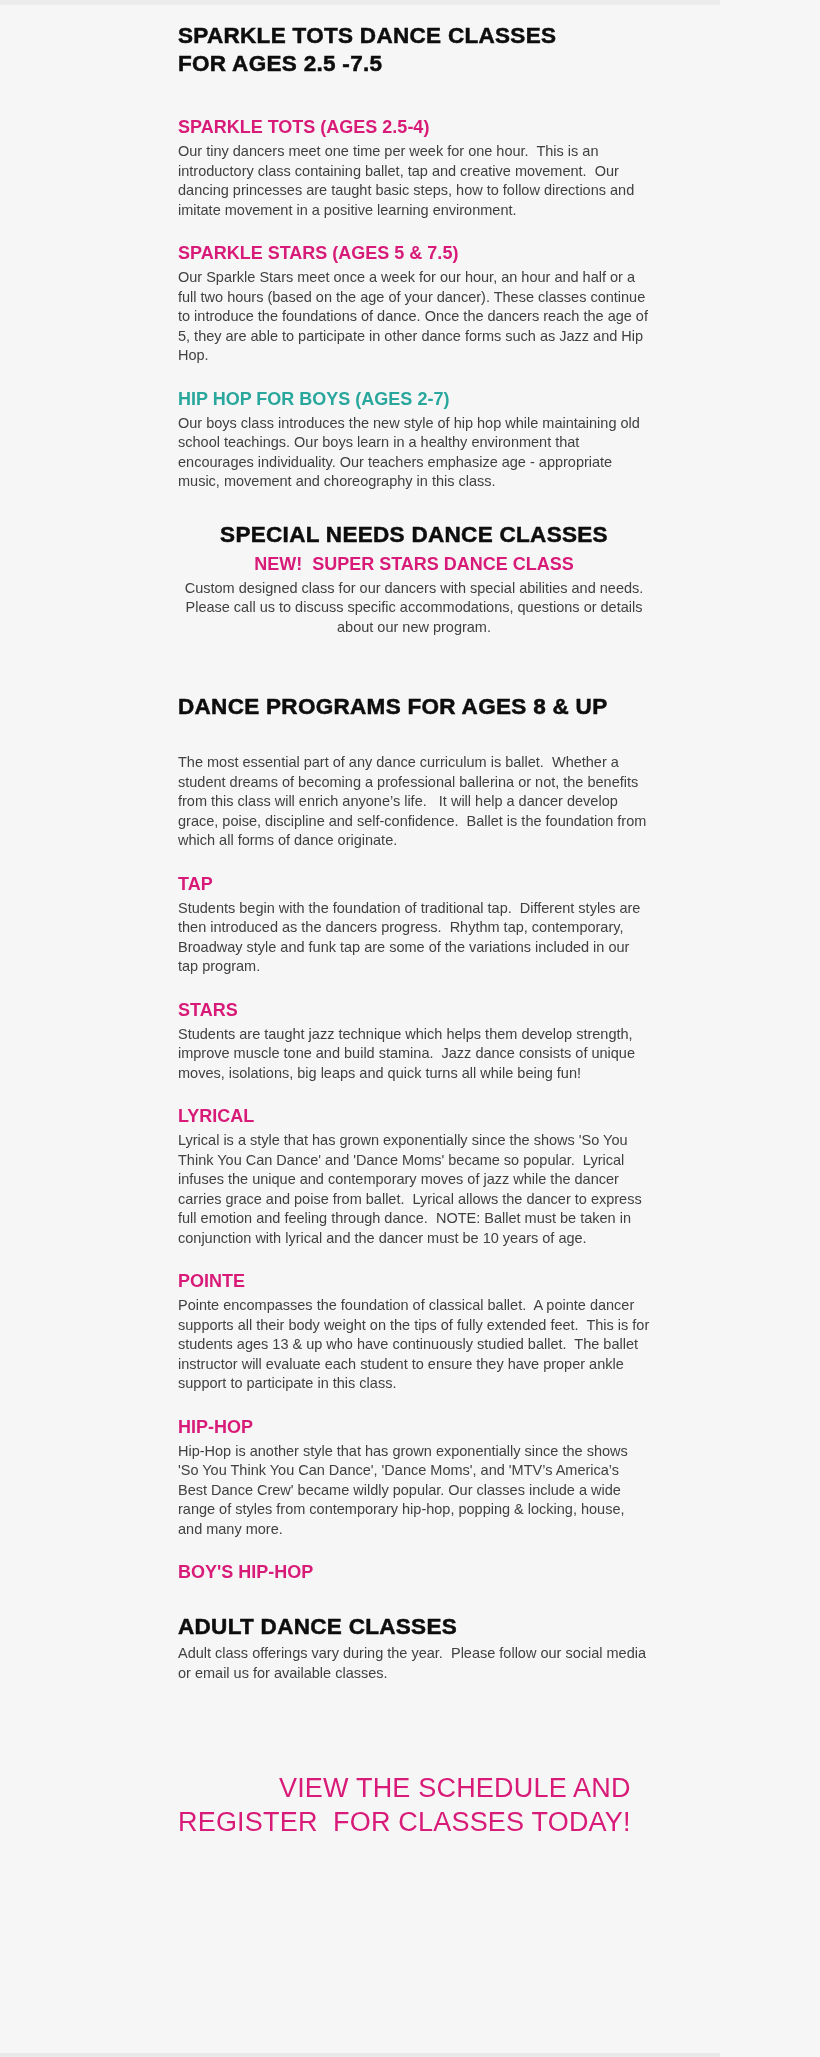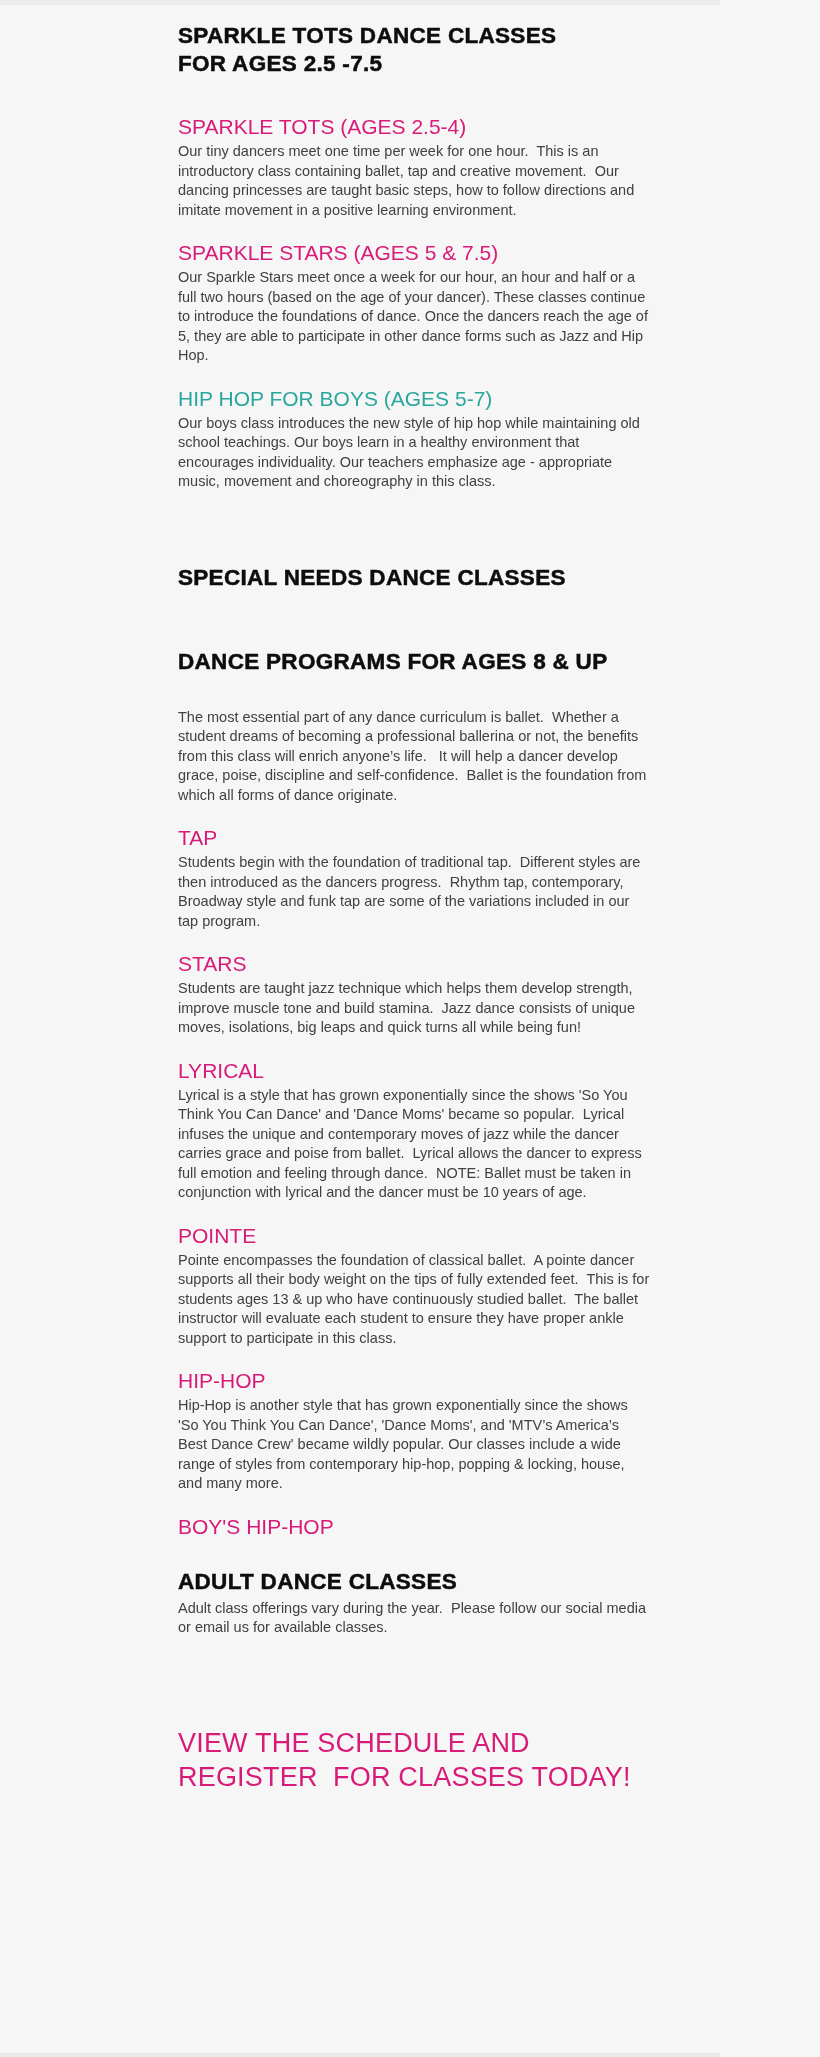--- a/index.html
+++ b/index.html
@@ -37,9 +37,9 @@
   }
   h2.class-name{
     margin:0 0 2px 0;
-    font-size:21px;
+    font-size:18px;
     line-height:26px;
-    font-weight:400;
+    font-weight:700;
     white-space:pre-wrap;
   }
   .pink{color:var(--pink);}

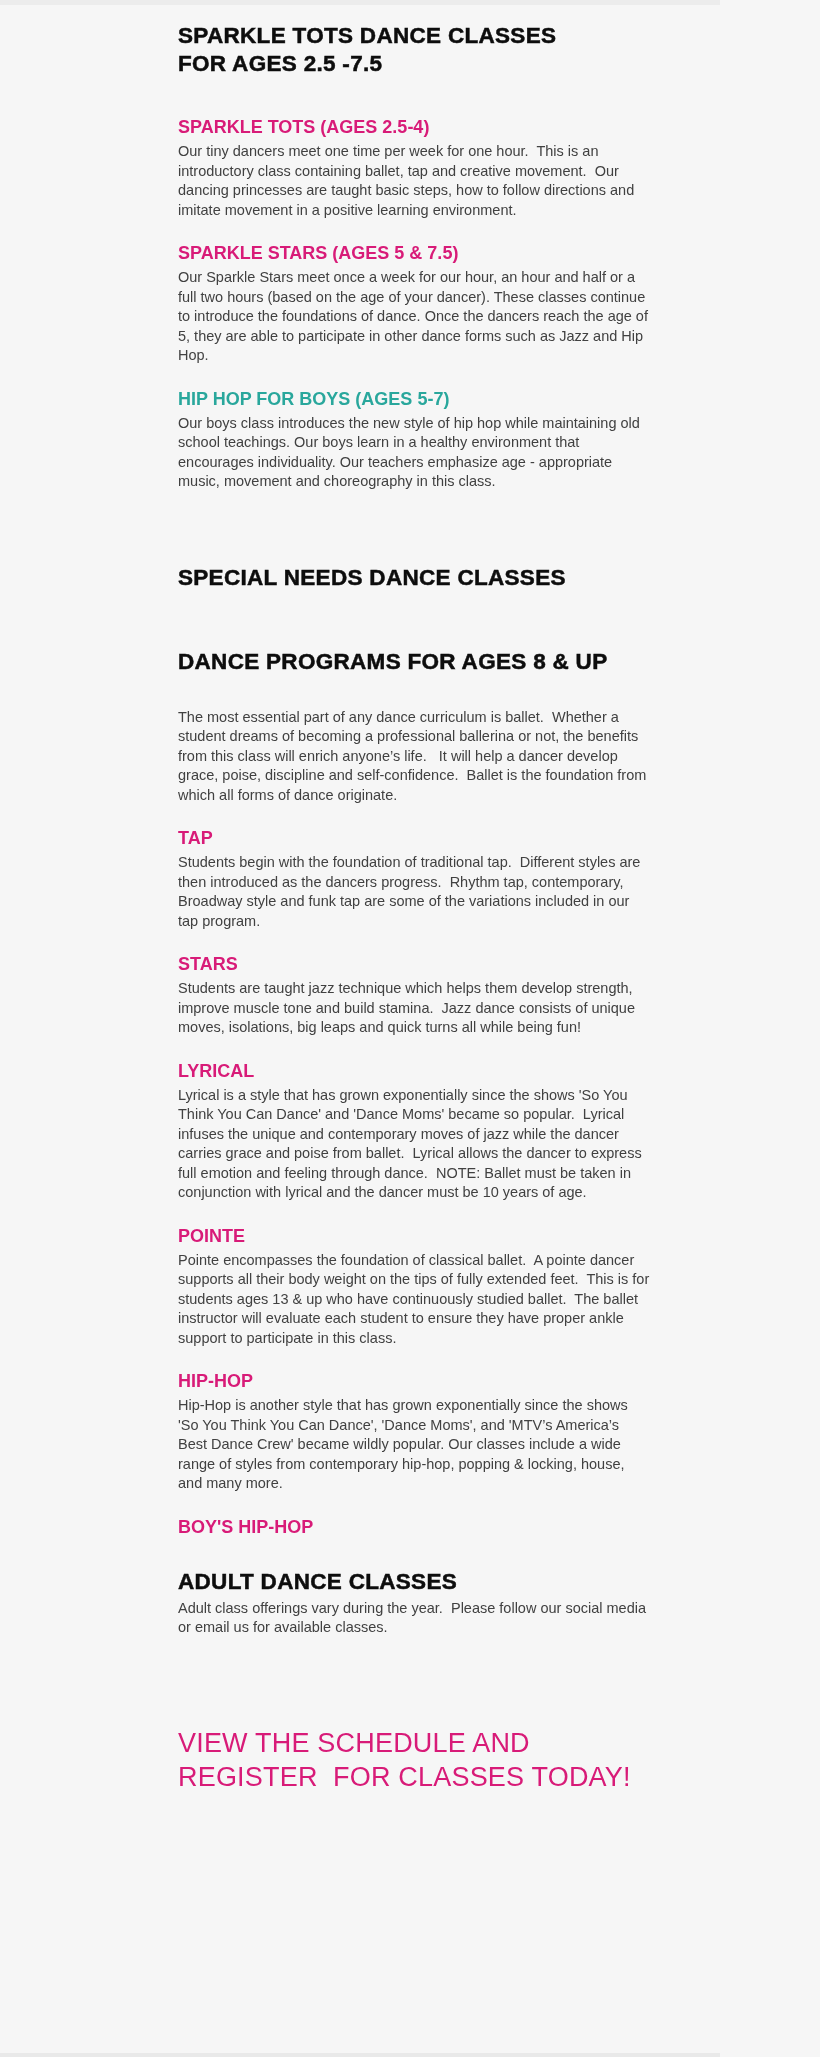--- a/index.html
+++ b/index.html
@@ -93,7 +93,7 @@
       </div>
 
       <div class="class-block">
-        <h2 class="class-name teal">HIP HOP FOR BOYS (AGES 5-7)</h2>
+        <h2 class="class-name teal">HIP HOP FOR BOYS (AGES 2-7)</h2>
         <p class="class-desc">Our boys class introduces the new style of hip hop while maintaining old school teachings. Our boys learn in a healthy environment that encourages individuality. Our teachers emphasize age - appropriate music, movement and choreography in this class.</p>
       </div>
     </section>

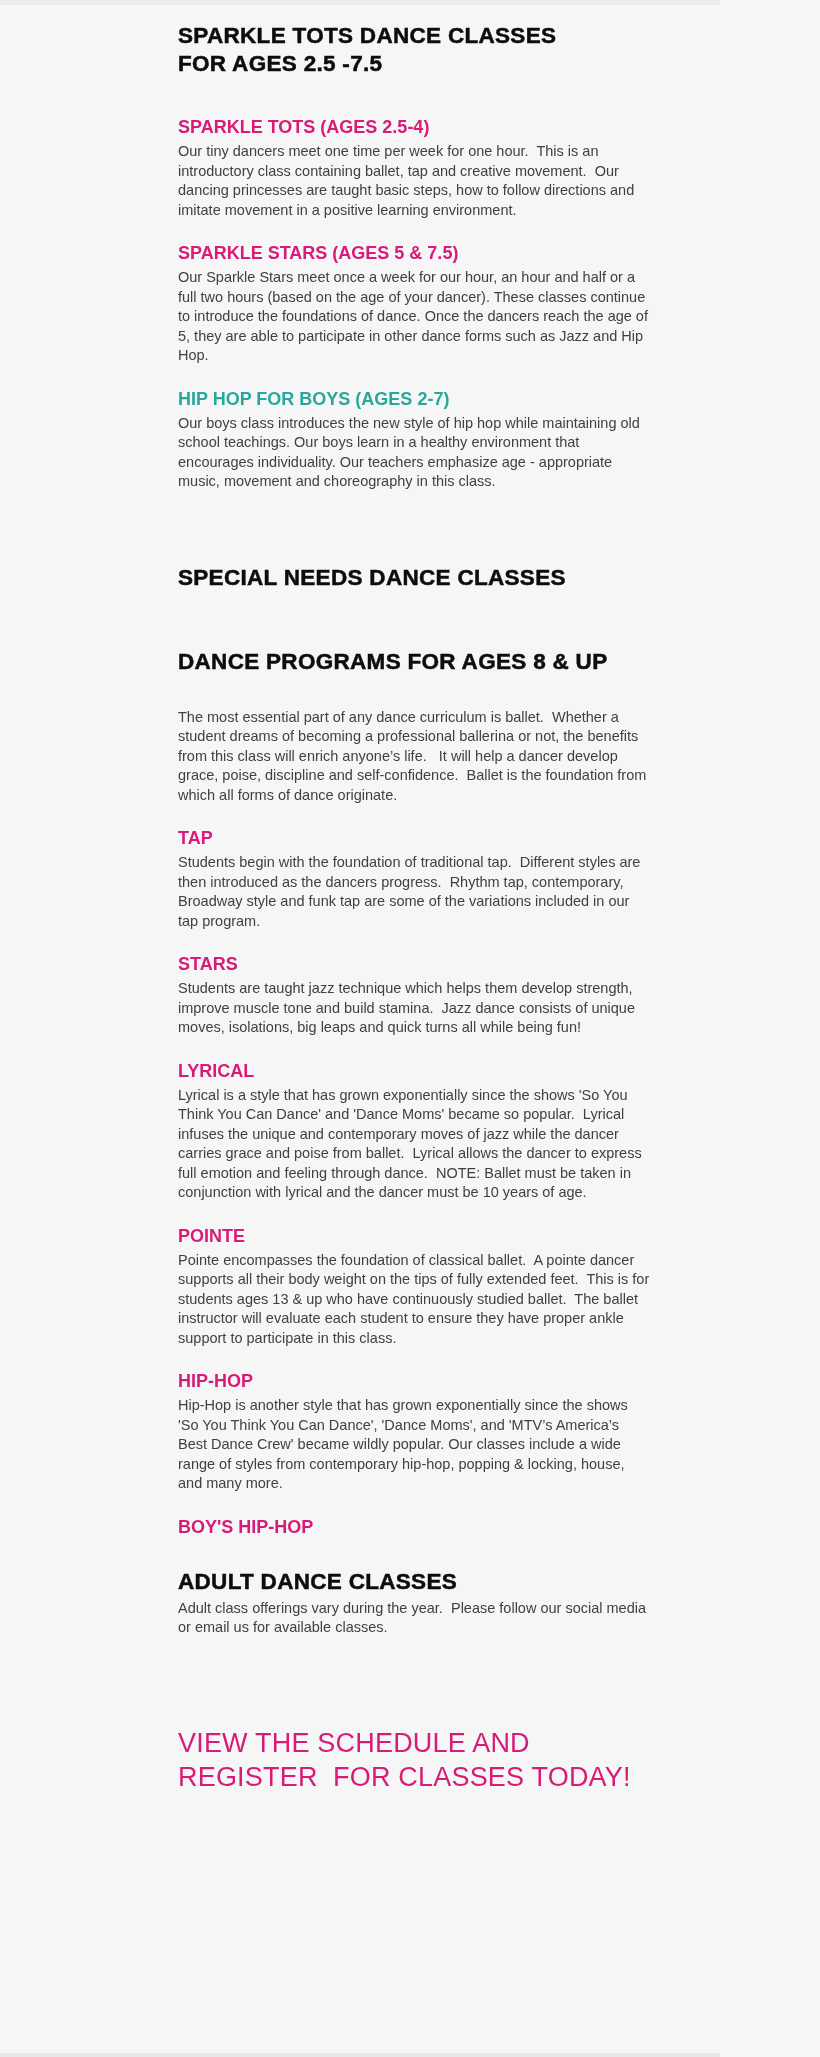--- a/index.html
+++ b/index.html
@@ -53,7 +53,7 @@
   }
   .class-block{margin-top:20px;}
   .class-block.first{margin-top:36px;}
-  section.s2{margin-top:72px;}
+  section.s2{margin-top:29px;text-align:center;}
   section.s2 .class-block{margin-top:2px;}
   section.s3{margin-top:56px;}
   section.s3 .class-block.first{margin-top:32px;}

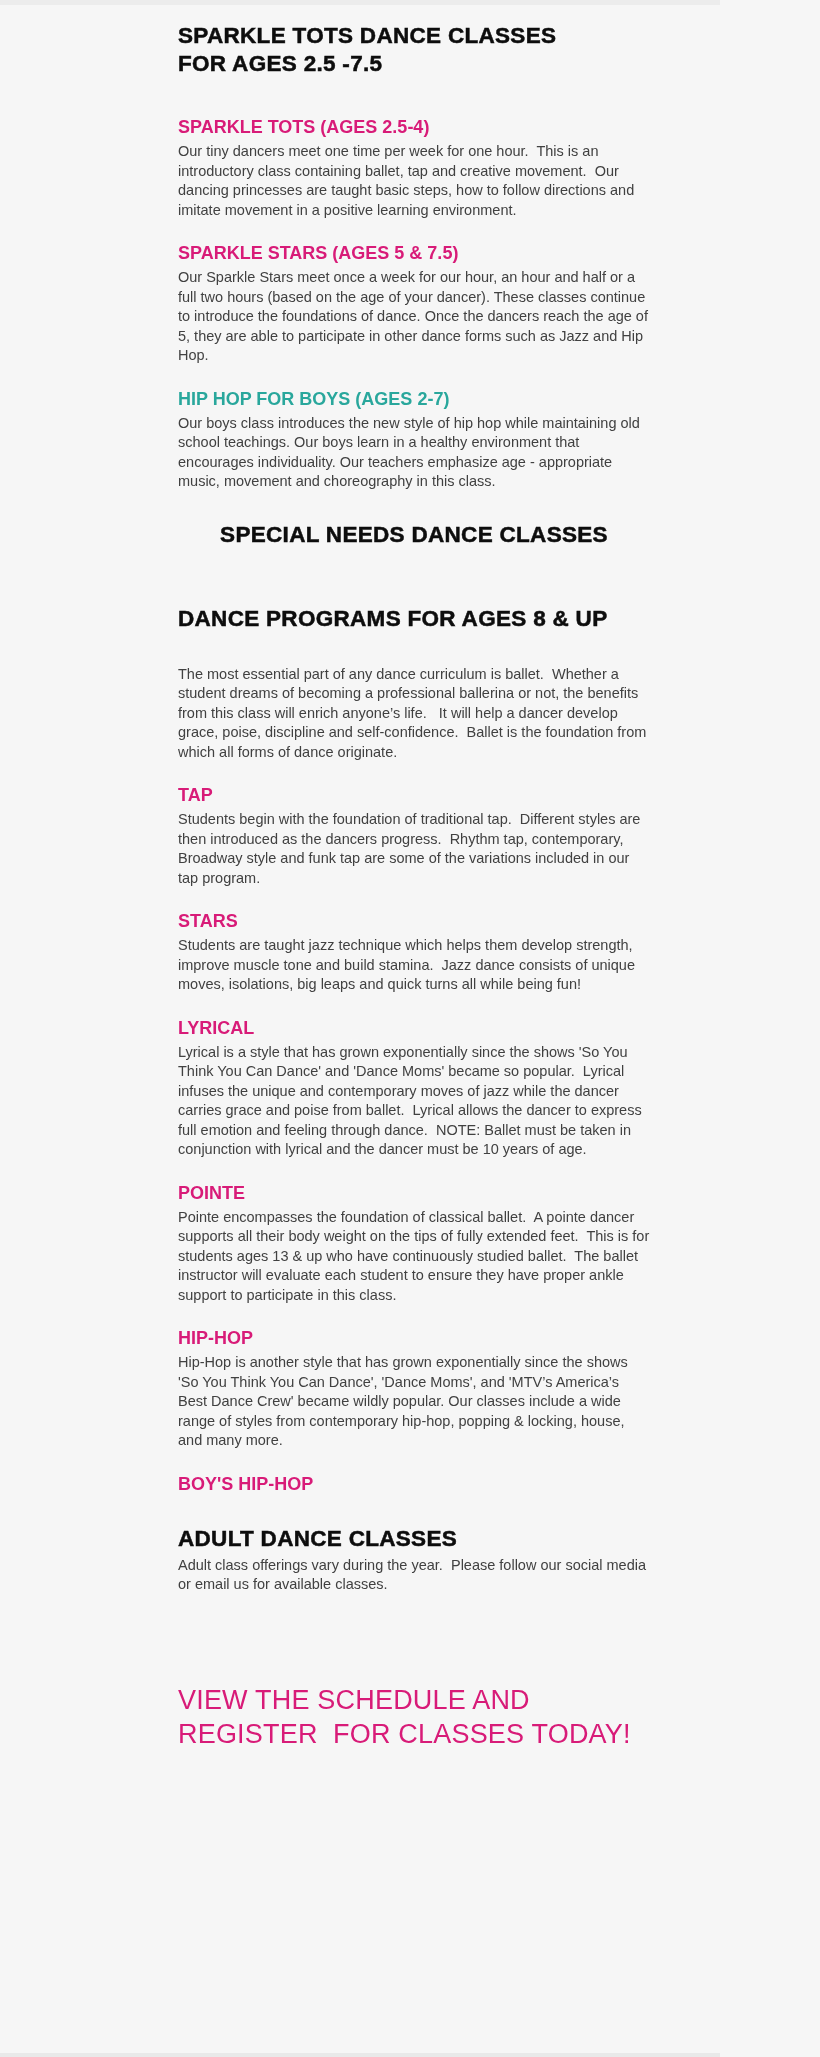--- a/index.html
+++ b/index.html
@@ -101,6 +101,10 @@
     <section class="s2">
       <h1 class="sec-title">SPECIAL NEEDS DANCE CLASSES</h1>
 
+      <div class="class-block">
+        <h2 class="class-name pink">NEW!  SUPER STARS DANCE CLASS</h2>
+        <p class="class-desc">Custom designed class for our dancers with special abilities and needs. Please call us to discuss specific accommodations, questions or details about our new program.</p>
+      </div>
     </section>
 
     <section class="s3">

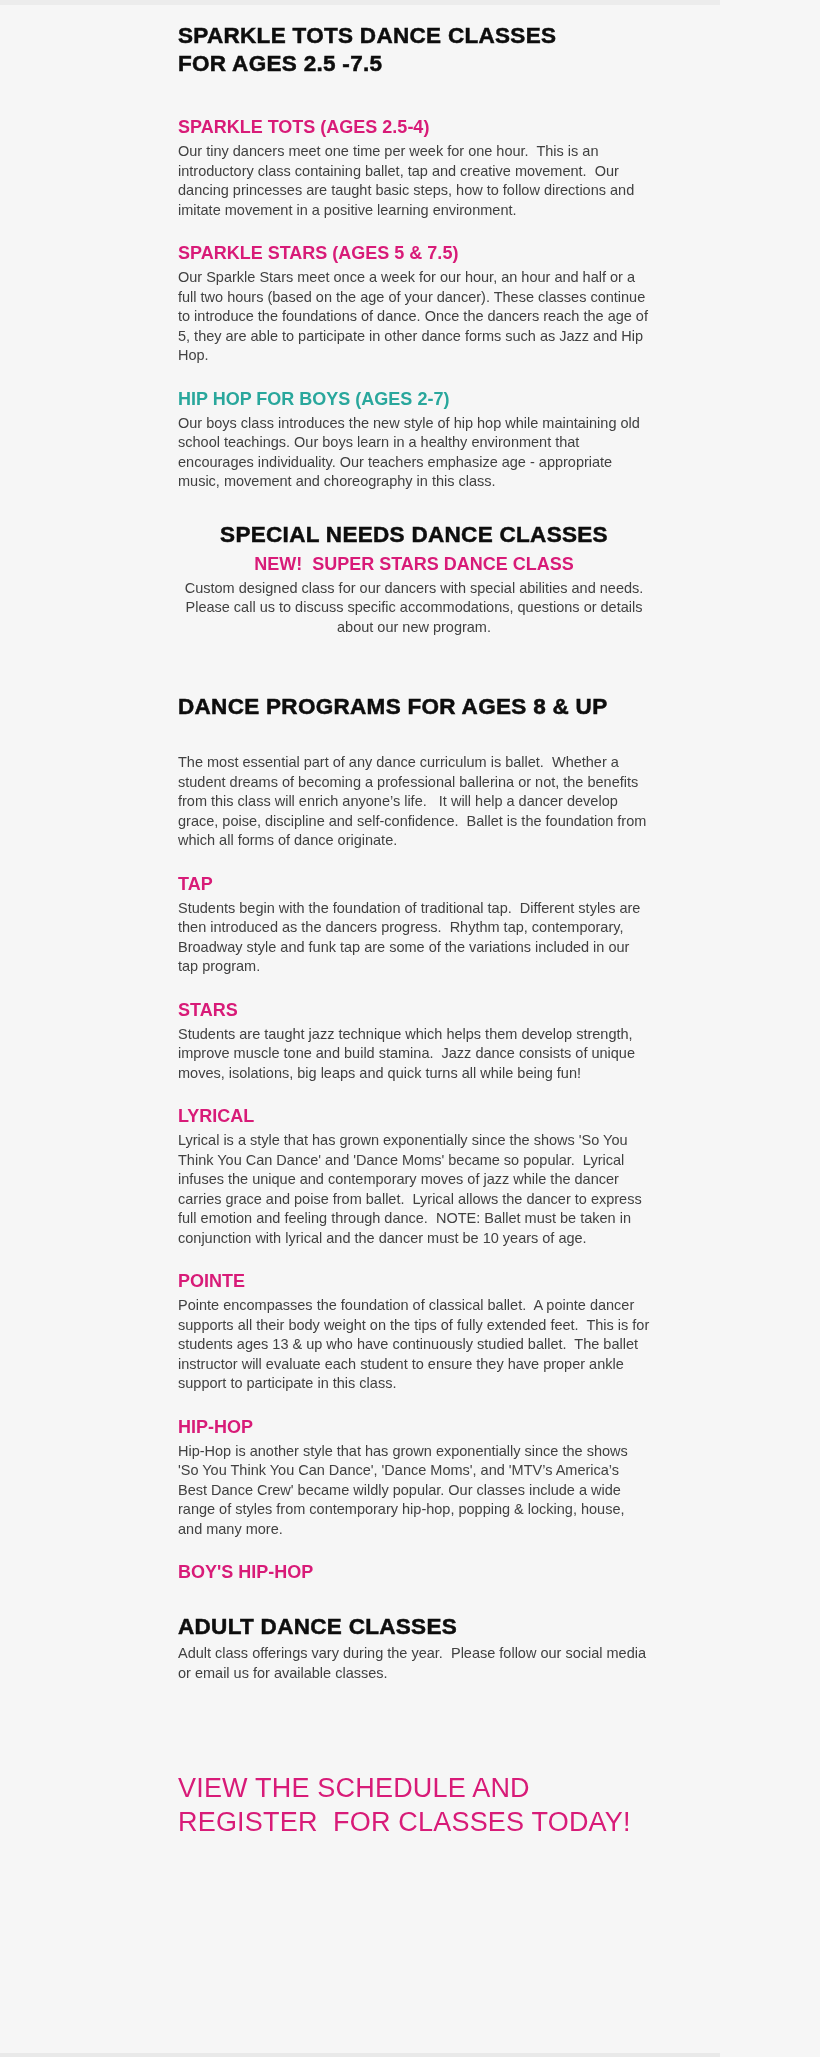--- a/index.html
+++ b/index.html
@@ -68,6 +68,7 @@
     color:var(--pink);
     text-decoration:none;
     white-space:pre-wrap;
+    text-align:right;
   }
 </style>
 </head>

